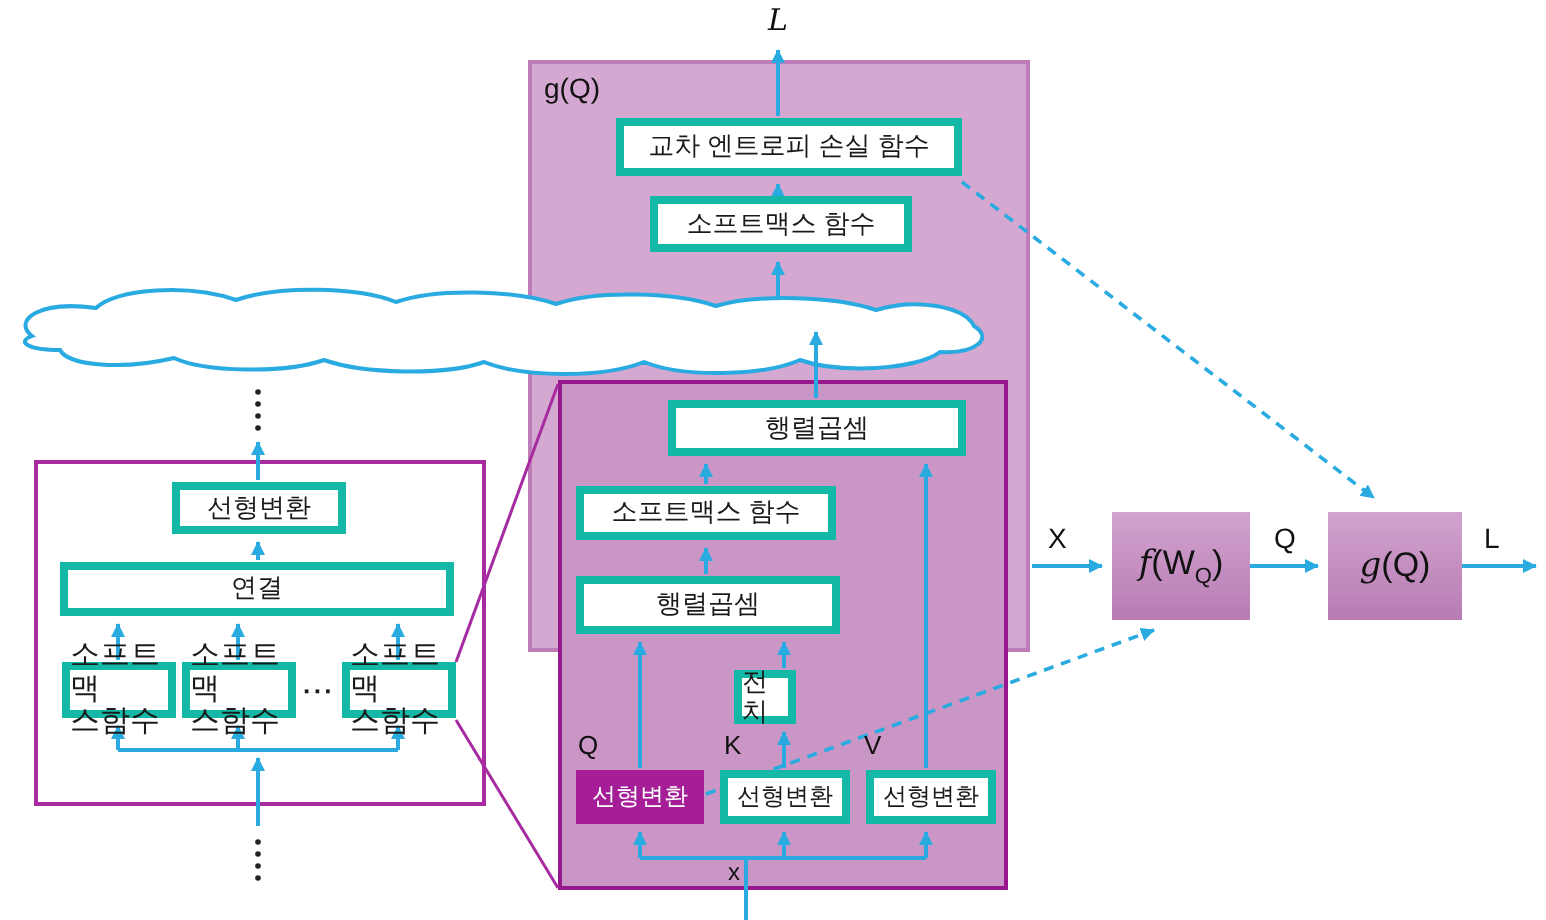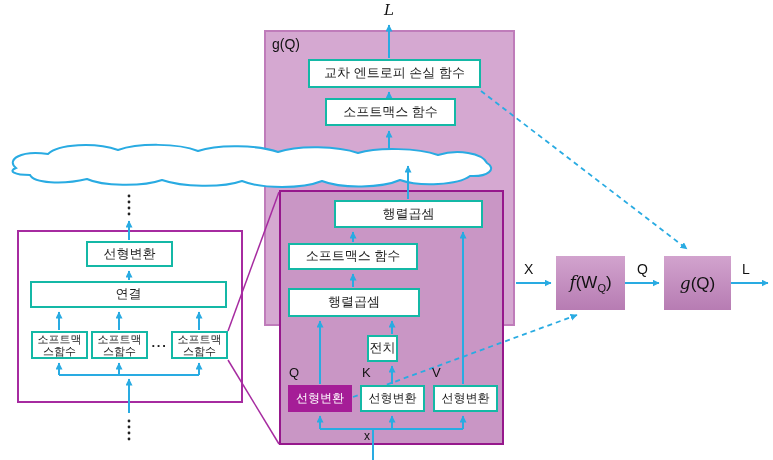--- a/index.html
+++ b/index.html
@@ -9,9 +9,9 @@
   .panel-big{background:#d5a8d1;border:2px solid #bf7cba;box-sizing:border-box;}
   .panel-inner{background:#c996c5;border:2px solid #96188c;box-sizing:border-box;}
   .panel-left{background:#ffffff;border:2px solid #a62ba0;box-sizing:border-box;}
-  .wbox{background:#ffffff;border:2px solid #14b8a6;box-sizing:border-box;
+  .wbox{background:#ffffff;border:4px solid #14b8a6;box-sizing:border-box;
         display:flex;align-items:center;justify-content:center;
-        font-size:13px;color:#1a1a1a;text-align:center;line-height:1.1;}
+        font-size:13px;color:#1a1a1a;text-align:left;line-height:1.1;}
   .wbox.small{font-size:11px;}
   .wbox.filled{background:#a51d97;border-color:#a51d97;color:#ffffff;font-size:12px;}
   .wbox.sz12{font-size:12px;}

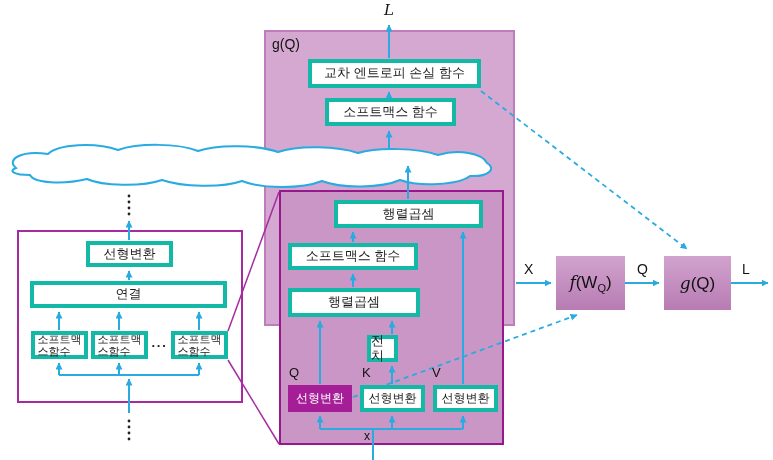--- a/index.html
+++ b/index.html
@@ -12,7 +12,7 @@
   .wbox{background:#ffffff;border:4px solid #14b8a6;box-sizing:border-box;
         display:flex;align-items:center;justify-content:center;
         font-size:13px;color:#1a1a1a;text-align:left;line-height:1.1;}
-  .wbox.small{font-size:11px;}
+  .wbox.small{font-size:15px;}
   .wbox.filled{background:#a51d97;border-color:#a51d97;color:#ffffff;font-size:12px;}
   .wbox.sz12{font-size:12px;}
   .lbl{color:#111;font-size:13px;}

